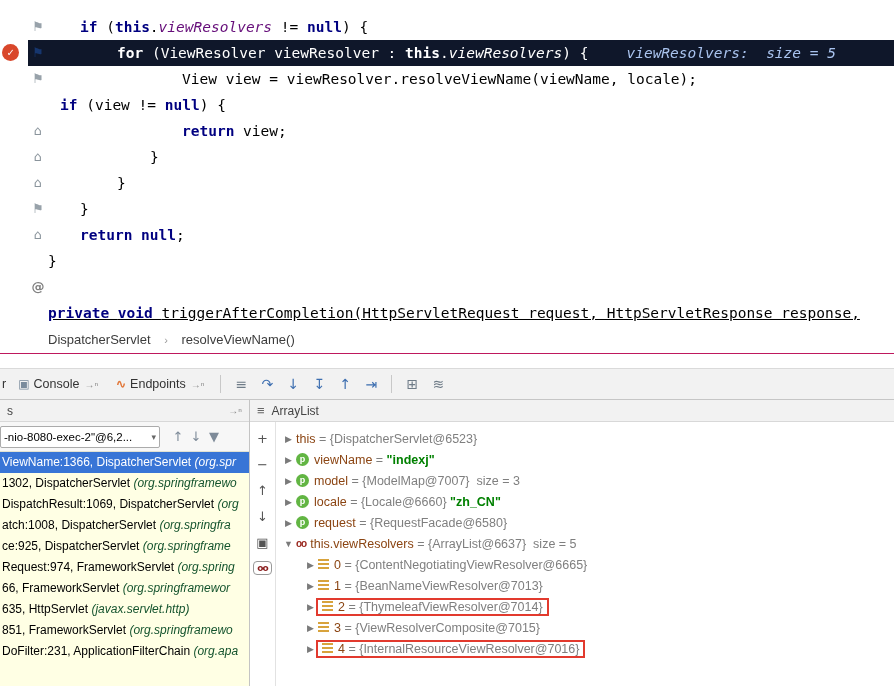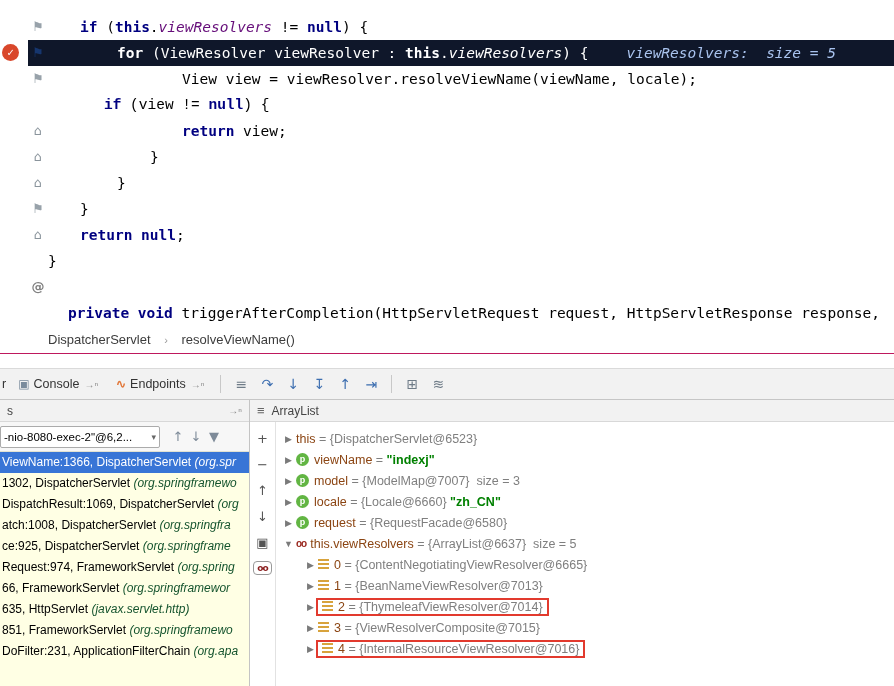--- a/index.html
+++ b/index.html
@@ -106,7 +106,7 @@
         <div class="code-line" style="top: 14px;"><span class="code-text" style="padding-left: 80px;"><span class="seg-kw">if </span><span class="seg-pl">(</span><span class="seg-kw">this</span><span class="seg-pl">.</span><span class="seg-field">viewResolvers</span><span class="seg-pl"> != </span><span class="seg-kw">null</span><span class="seg-pl">) {</span></span></div>
         <div class="code-line hl" style="top: 40px;"><span class="code-text" style="padding-left: 117px;"><span class="seg-kw">for </span><span class="seg-pl">(ViewResolver viewResolver : </span><span class="seg-kw">this</span><span class="seg-pl">.</span><span class="seg-field">viewResolvers</span><span class="seg-pl">) {</span><span class="inline-hint">viewResolvers:  size = 5</span></span></div>
         <div class="code-line" style="top: 66px; padding-left: 32px;"><span class="code-text" style="padding-left: 150px;"><span class="seg-pl">View view = viewResolver.resolveViewName(viewName, locale);</span></span></div>
-        <div class="code-line" style="top: 92px;"><span class="code-text" style="padding-left: 104px; font-family: Liberation Mono, monospace;"><span class="seg-kw">if </span><span class="seg-pl">(view != </span><span class="seg-kw">null</span><span class="seg-pl">) {</span></span></div>
+        <div class="code-line" style="top: 92px;"><span class="code-text" style="padding-left: 60px;"><span class="seg-kw">if </span><span class="seg-pl">(view != </span><span class="seg-kw">null</span><span class="seg-pl">) {</span></span></div>
         <div class="code-line" style="top: 118px;"><span class="code-text" style="padding-left: 182px;"><span class="seg-kw">return </span><span class="seg-pl">view;</span></span></div>
         <div class="code-line" style="top: 144px;"><span class="code-text" style="padding-left: 150px;"><span class="seg-pl">}</span></span></div>
         <div class="code-line" style="top: 170px;"><span class="code-text" style="padding-left: 117px;"><span class="seg-pl">}</span></span></div>

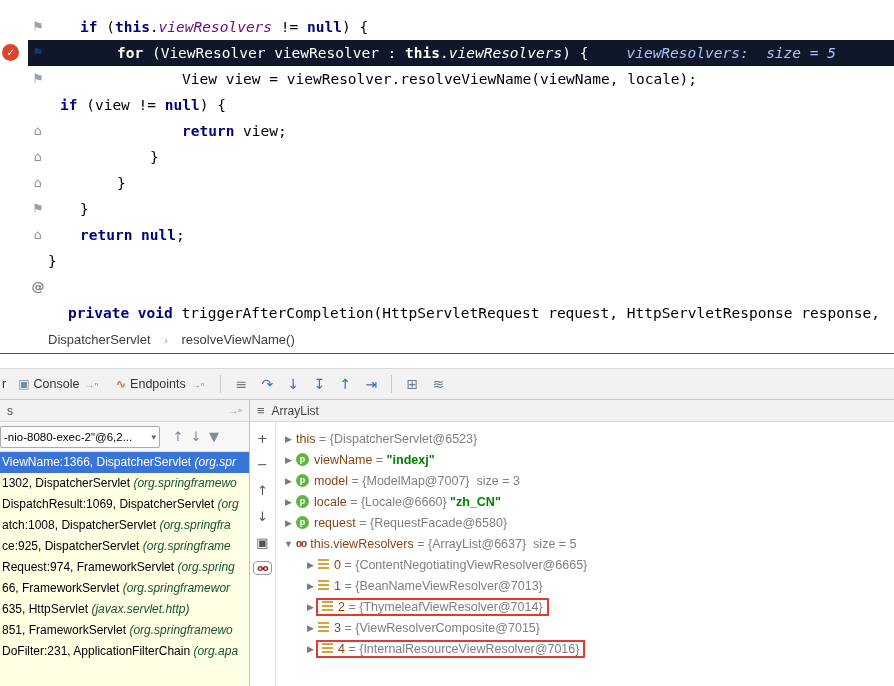--- a/index.html
+++ b/index.html
@@ -114,7 +114,7 @@
         <div class="code-line" style="top: 222px;"><span class="code-text" style="padding-left: 80px;"><span class="seg-kw">return </span><span class="seg-kw">null</span><span class="seg-pl">;</span></span></div>
         <div class="code-line" style="top: 248px;"><span class="code-text" style="padding-left: 48px;"><span class="seg-pl">}</span></span></div>
         <div class="code-line" style="top: 274px;"><span class="code-text" style="padding-left: 48px;"></span></div>
-        <div class="code-line" style="top: 300px;"><span class="code-text" style="padding-left: 68px;"><span class="seg-kw">private </span><span class="seg-kw">void </span><span class="seg-pl">triggerAfterCompletion(HttpServletRequest request, HttpServletResponse response,</span></span></div>
+        <div class="code-line" style="top: 300px;"><span class="code-text" style="padding-left: 48px; text-decoration: underline;"><span class="seg-kw">private </span><span class="seg-kw">void </span><span class="seg-pl">triggerAfterCompletion(HttpServletRequest request, HttpServletResponse response,</span></span></div>
       </div>
     <div class="gutter-strip"></div>
     <div class="gutter-icons">

